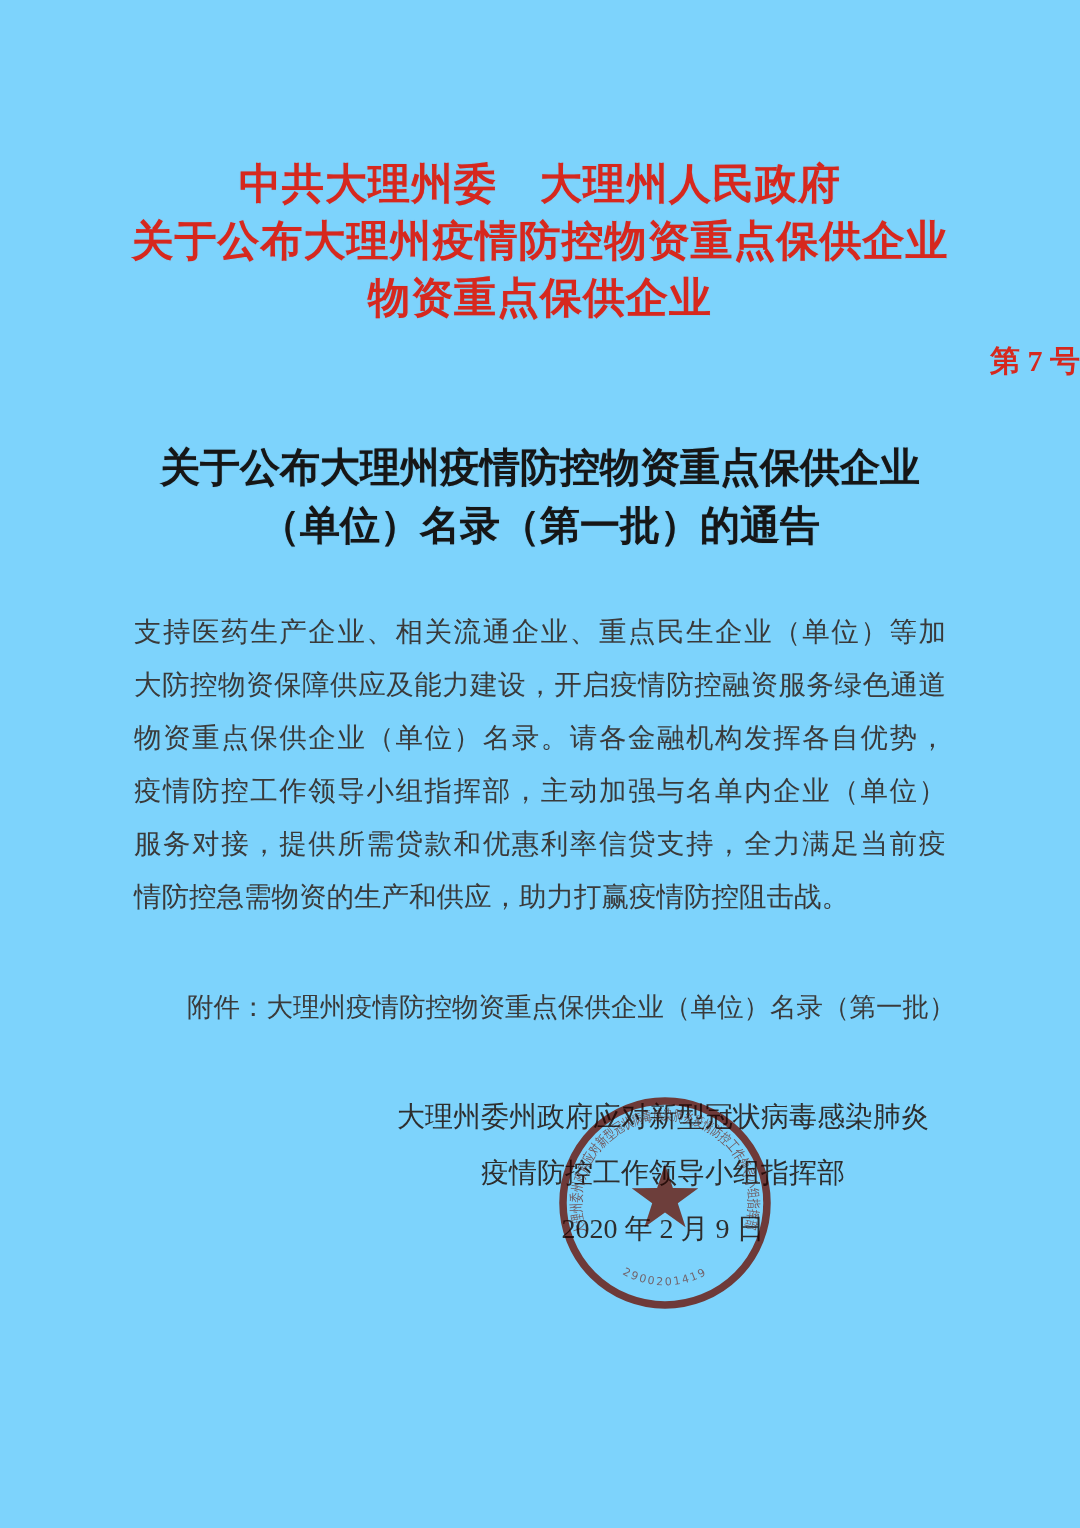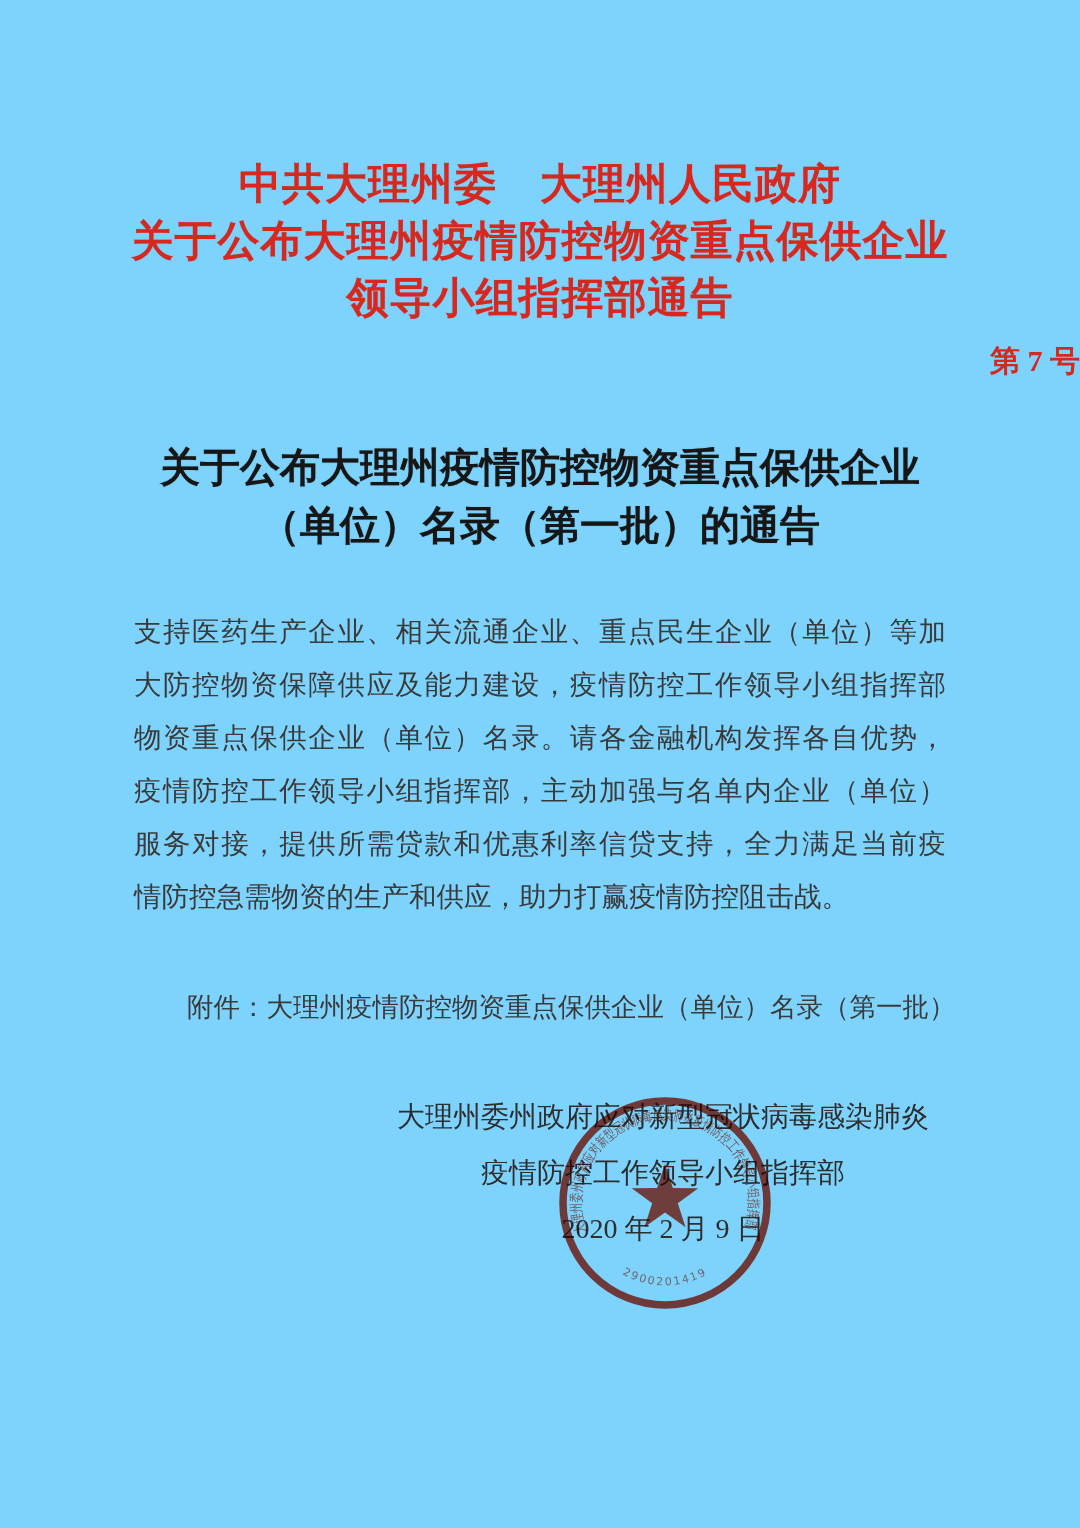--- a/index.html
+++ b/index.html
@@ -110,7 +110,7 @@
   <div class="letterhead">
     <div class="lh-line">中共大理州委　大理州人民政府</div>
     <div class="lh-line">关于公布大理州疫情防控物资重点保供企业</div>
-    <div class="lh-line">领导小组指挥部通告</div>
+    <div class="lh-line">物资重点保供企业</div>
   </div>
 
   <div class="issue-no">第 7 号</div>

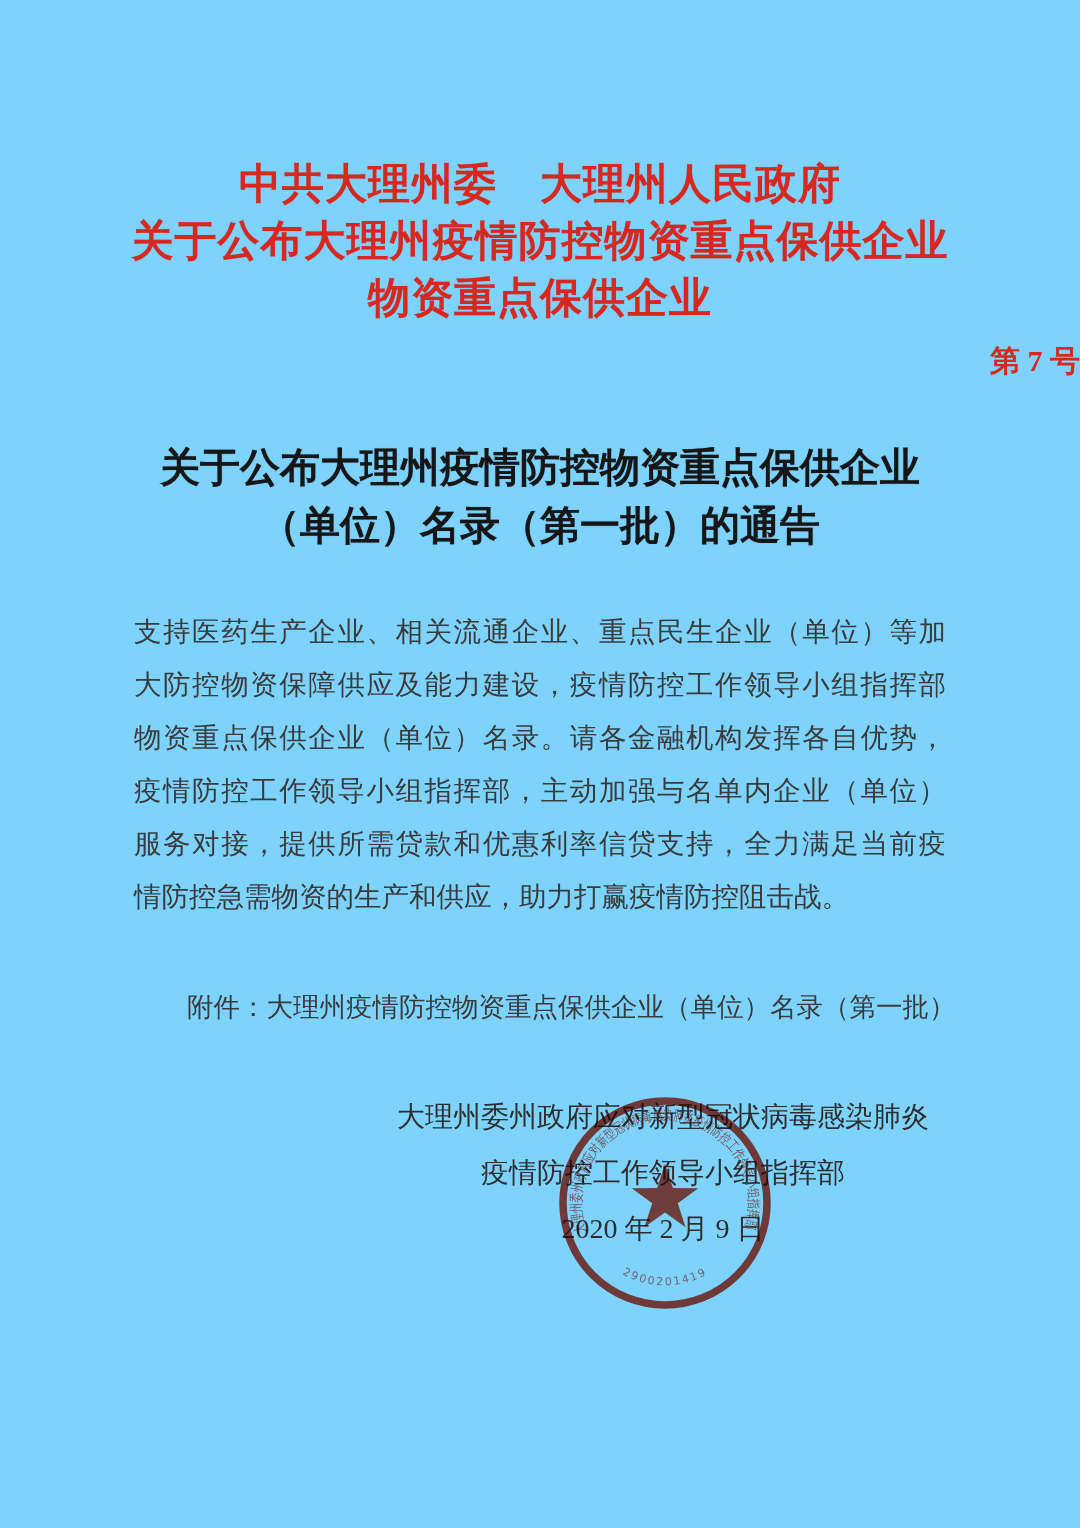--- a/index.html
+++ b/index.html
@@ -122,7 +122,7 @@
 
   <div class="body-text">
     <div class="body-line">支持医药生产企业、相关流通企业、重点民生企业（单位）等加</div>
-    <div class="body-line">大防控物资保障供应及能力建设，疫情防控工作领导小组指挥部</div>
+    <div class="body-line">大防控物资保障供应及能力建设，开启疫情防控融资服务绿色通道</div>
     <div class="body-line">物资重点保供企业（单位）名录。请各金融机构发挥各自优势，</div>
     <div class="body-line">疫情防控工作领导小组指挥部，主动加强与名单内企业（单位）</div>
     <div class="body-line">服务对接，提供所需贷款和优惠利率信贷支持，全力满足当前疫</div>

